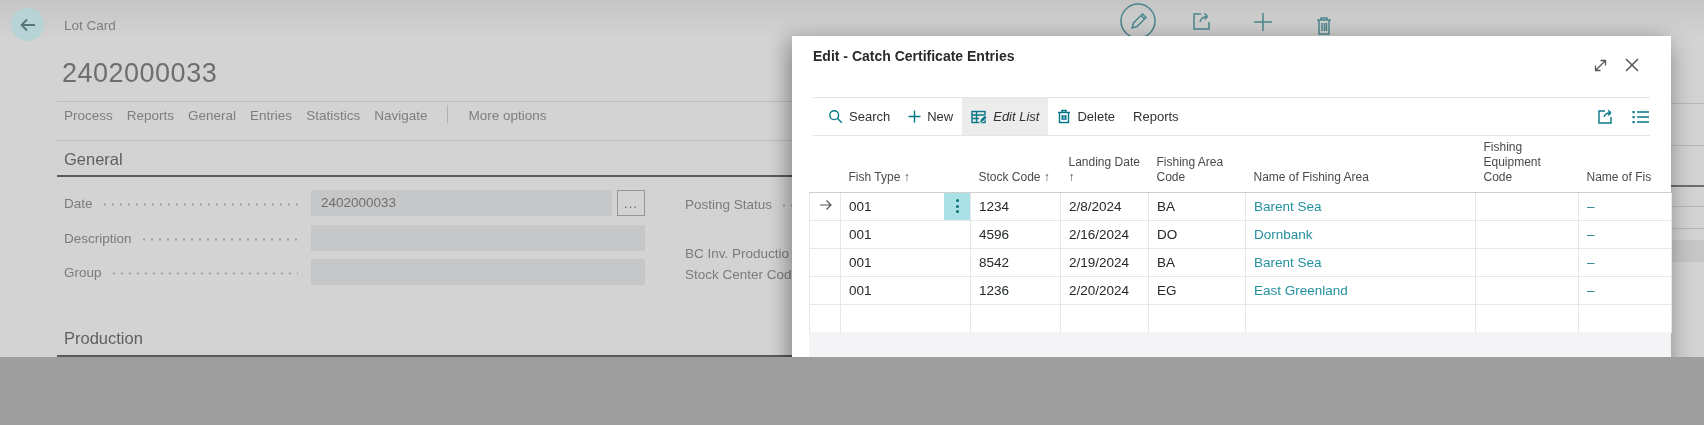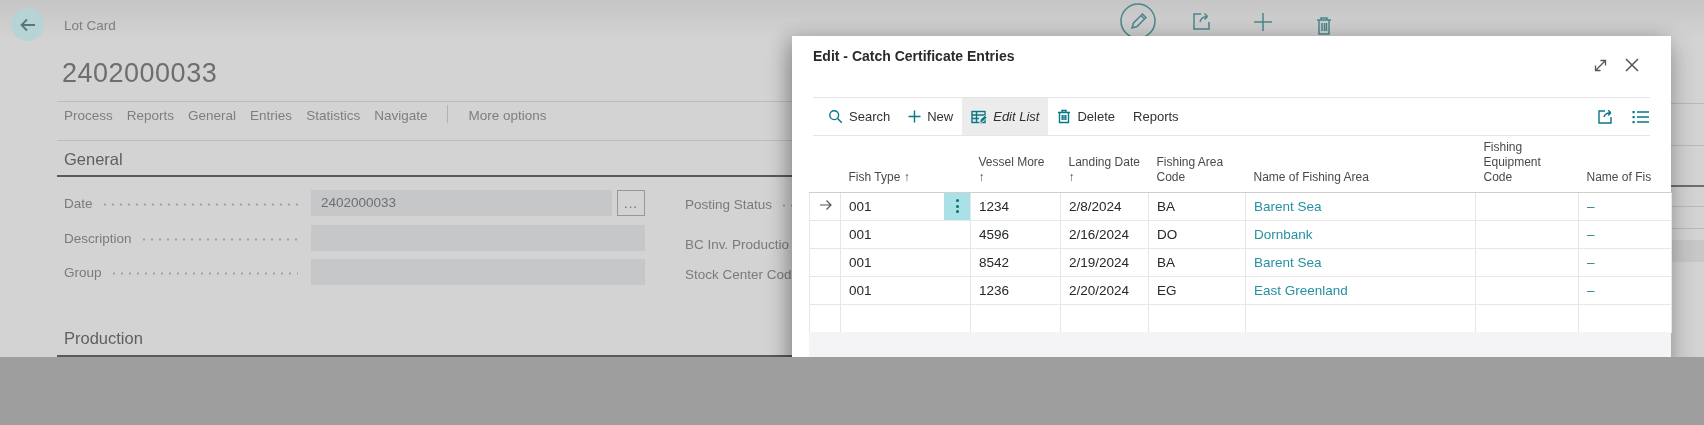--- a/index.html
+++ b/index.html
@@ -245,7 +245,7 @@
         <tr>
           <th></th>
           <th>Fish Type ↑</th>
-          <th>Vessel More ↑</th>
+          <th>Stock Code ↑</th>
           <th>Landing Date ↑</th>
           <th>Fishing Area Code</th>
           <th>Name of Fishing Area</th>

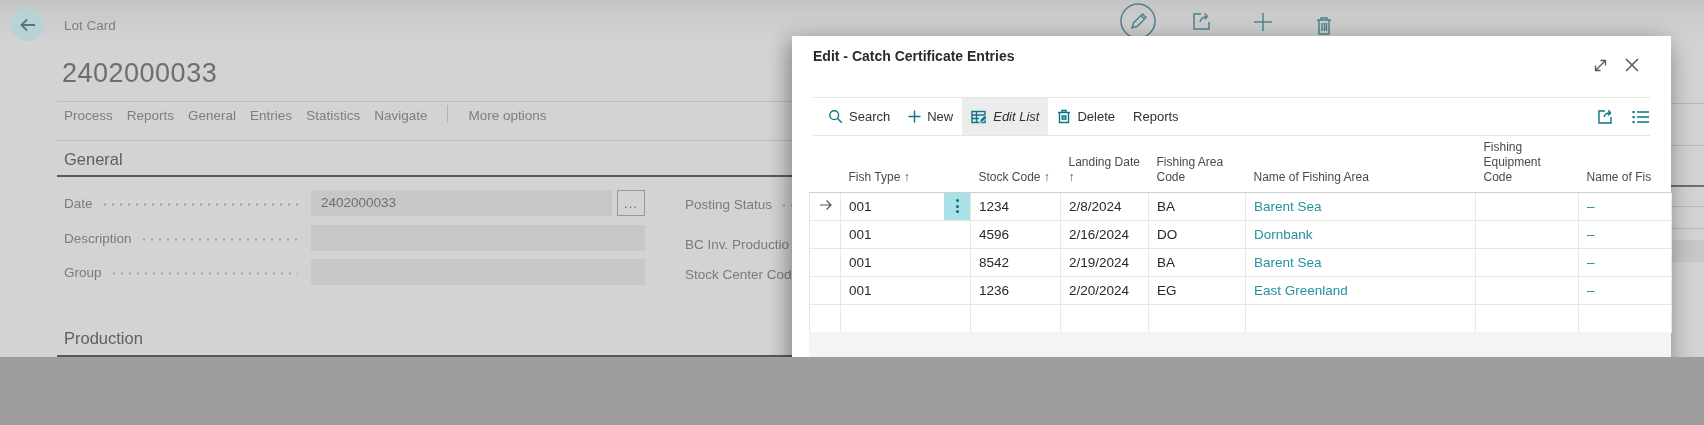--- a/index.html
+++ b/index.html
@@ -127,7 +127,7 @@
     <span class="flabel">Posting Status</span>
     <div class="leader"></div>
   </div>
-  <div class="abs frow" style="left:685px;top:237px;width:165px;text-align:center;">
+  <div class="abs frow" style="left:685px;top:246px;width:165px;text-align:center;">
     <span class="flabel">BC Inv. Productio</span>
   </div>
   <div class="abs frow" style="left:685px;top:267px;width:165px;">

